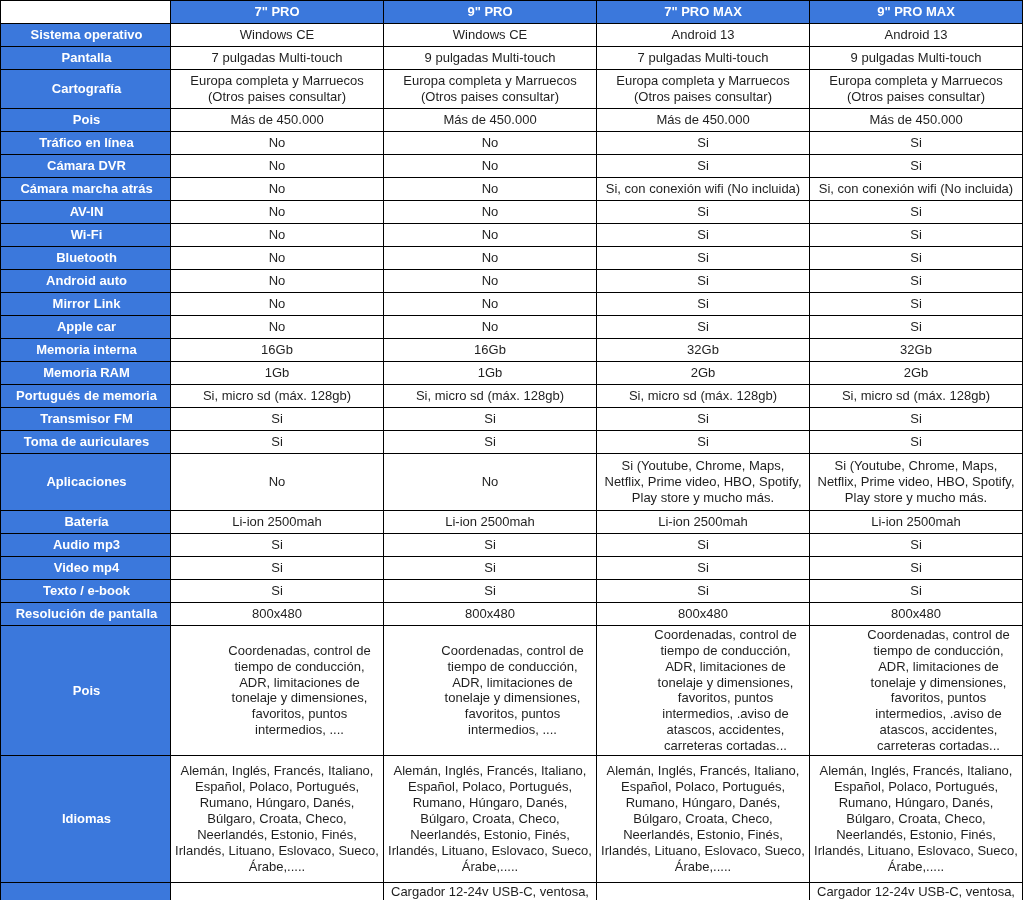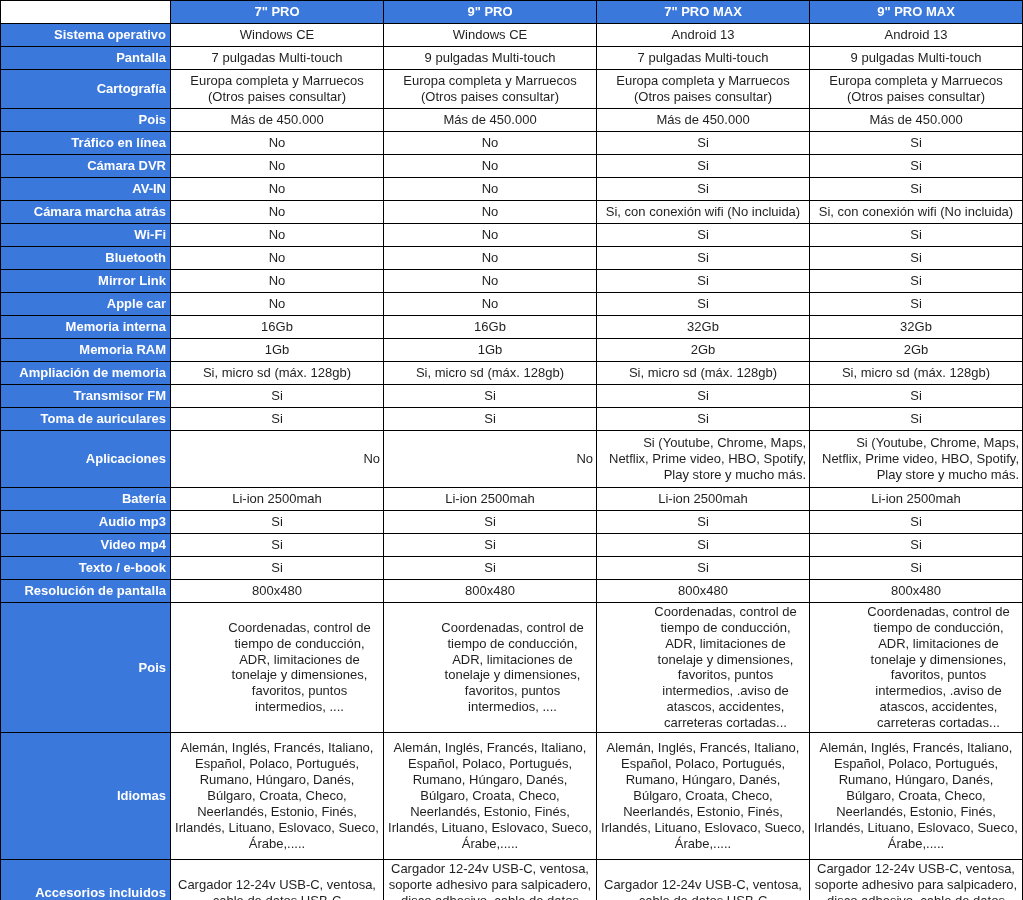--- a/index.html
+++ b/index.html
@@ -45,7 +45,7 @@
     background:var(--blue);
     color:var(--header-text);
     font-weight:bold;
-    text-align:right;
+    text-align:center;
     padding:1px 4px 1px 6px;
   }
   tbody td{

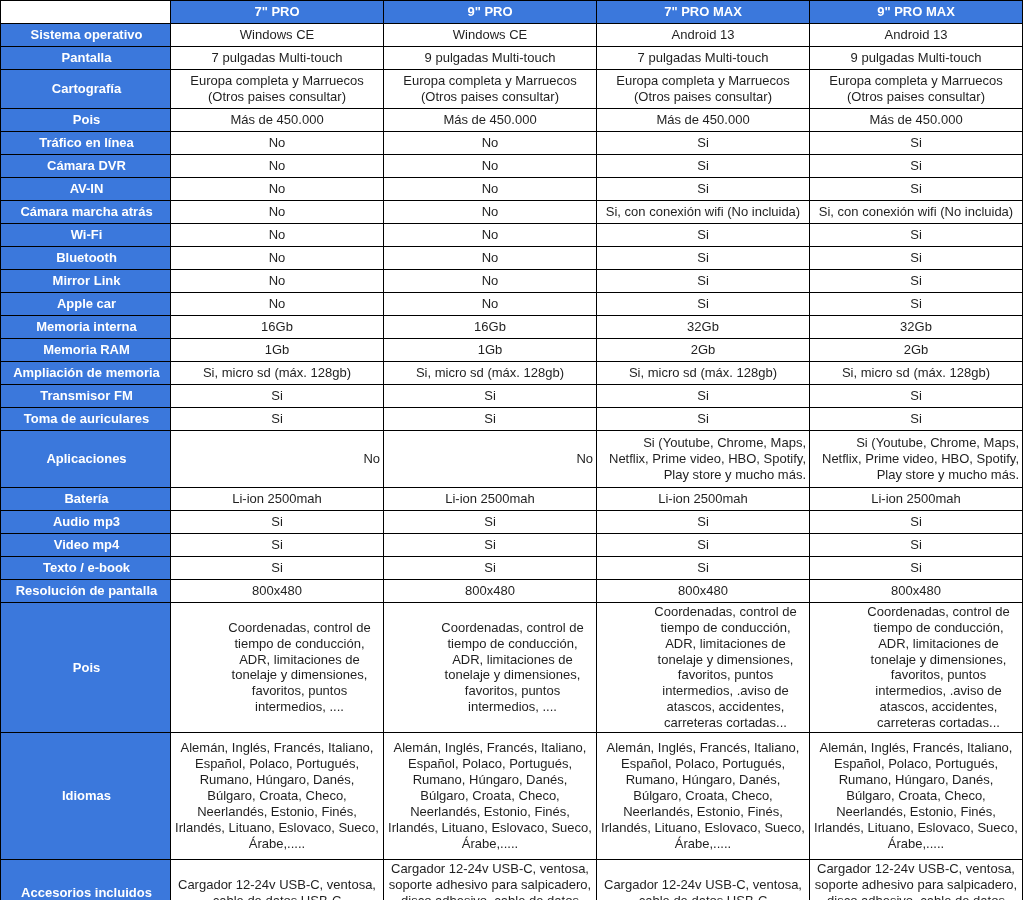--- a/index.html
+++ b/index.html
@@ -125,18 +125,18 @@
       <td>Si</td>
     </tr>
     <tr>
-      <th class="lbl">AV-IN</th>
-      <td>No</td>
-      <td>No</td>
-      <td>Si</td>
-      <td>Si</td>
-    </tr>
-    <tr>
       <th class="lbl">Cámara marcha atrás</th>
       <td>No</td>
       <td>No</td>
       <td>Si, con conexión wifi (No incluida)</td>
       <td>Si, con conexión wifi (No incluida)</td>
+    </tr>
+    <tr>
+      <th class="lbl">AV-IN</th>
+      <td>No</td>
+      <td>No</td>
+      <td>Si</td>
+      <td>Si</td>
     </tr>
     <tr>
       <th class="lbl">Wi-Fi</th>

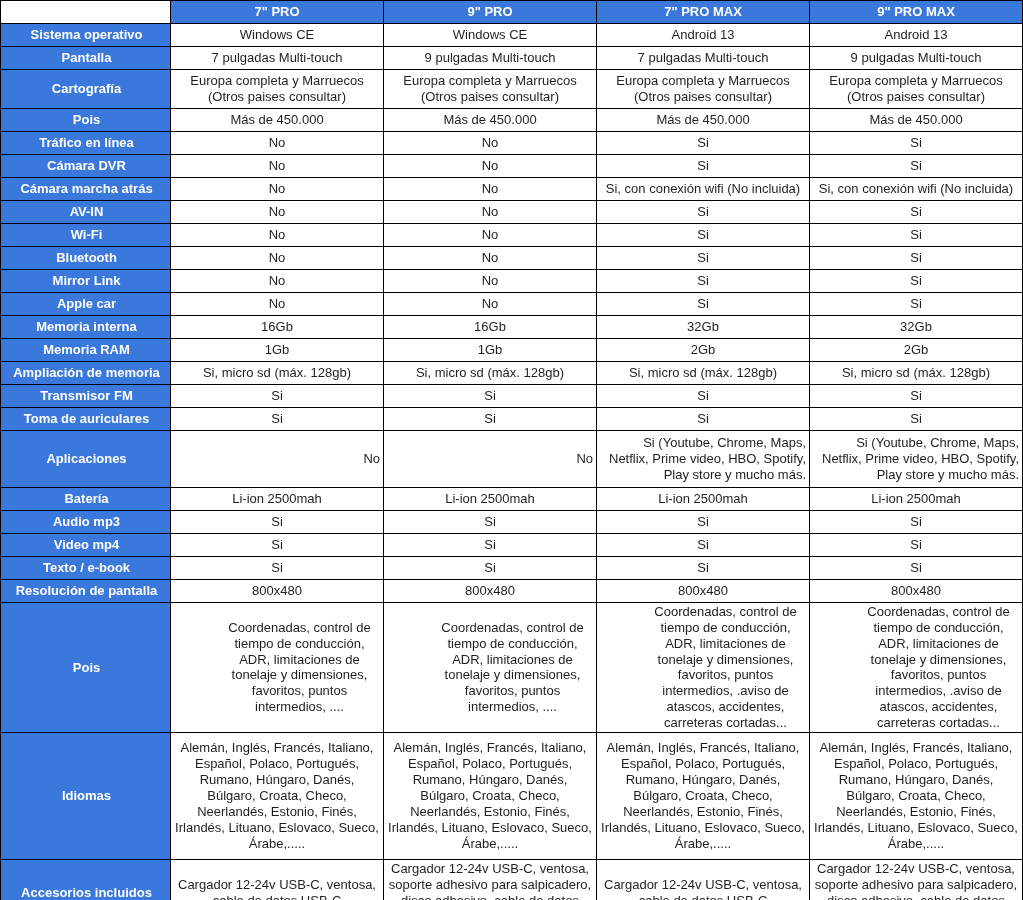--- a/index.html
+++ b/index.html
@@ -153,6 +153,13 @@
       <td>Si</td>
     </tr>
     <tr>
+      <th class="lbl">Android auto</th>
+      <td>No</td>
+      <td>No</td>
+      <td>Si</td>
+      <td>Si</td>
+    </tr>
+    <tr>
       <th class="lbl">Mirror Link</th>
       <td>No</td>
       <td>No</td>

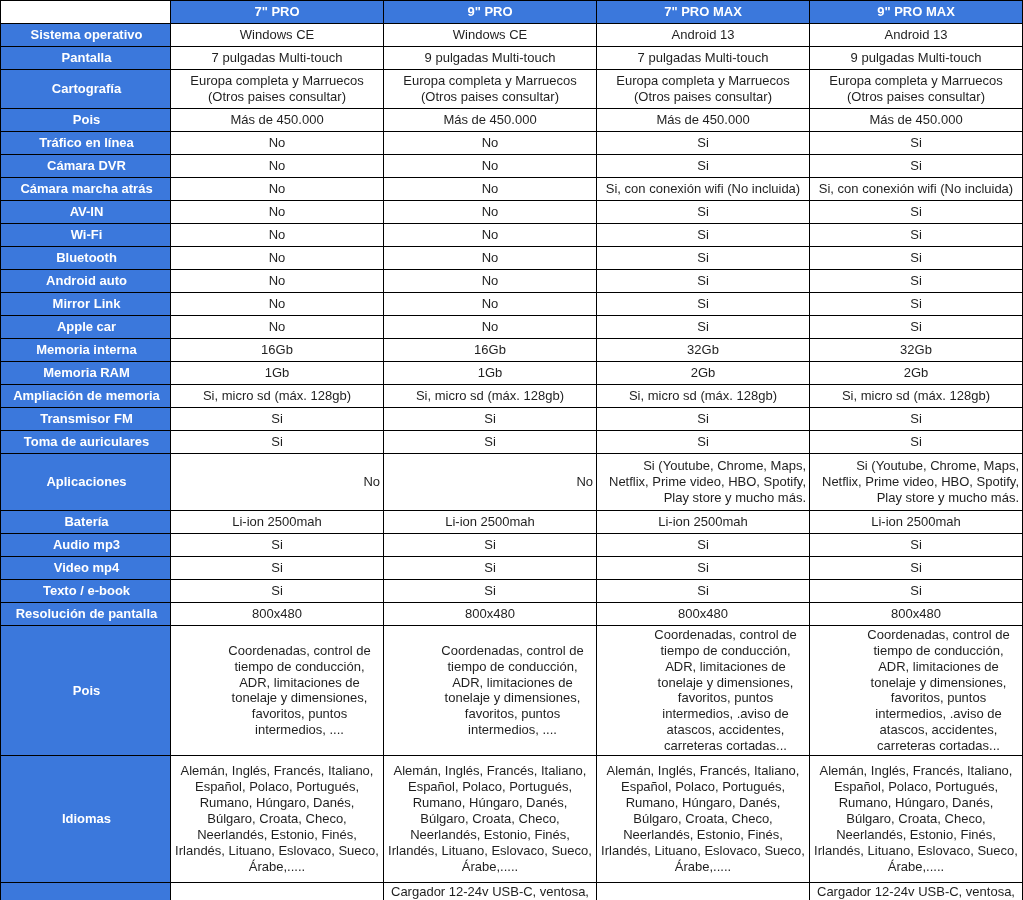--- a/index.html
+++ b/index.html
@@ -188,7 +188,7 @@
       <td>2Gb</td>
     </tr>
     <tr>
-      <th class="lbl">Ampliación de memoria</th>
+      <th class="lbl">Portugués de memoria</th>
       <td>Si, micro sd (máx. 128gb)</td>
       <td>Si, micro sd (máx. 128gb)</td>
       <td>Si, micro sd (máx. 128gb)</td>

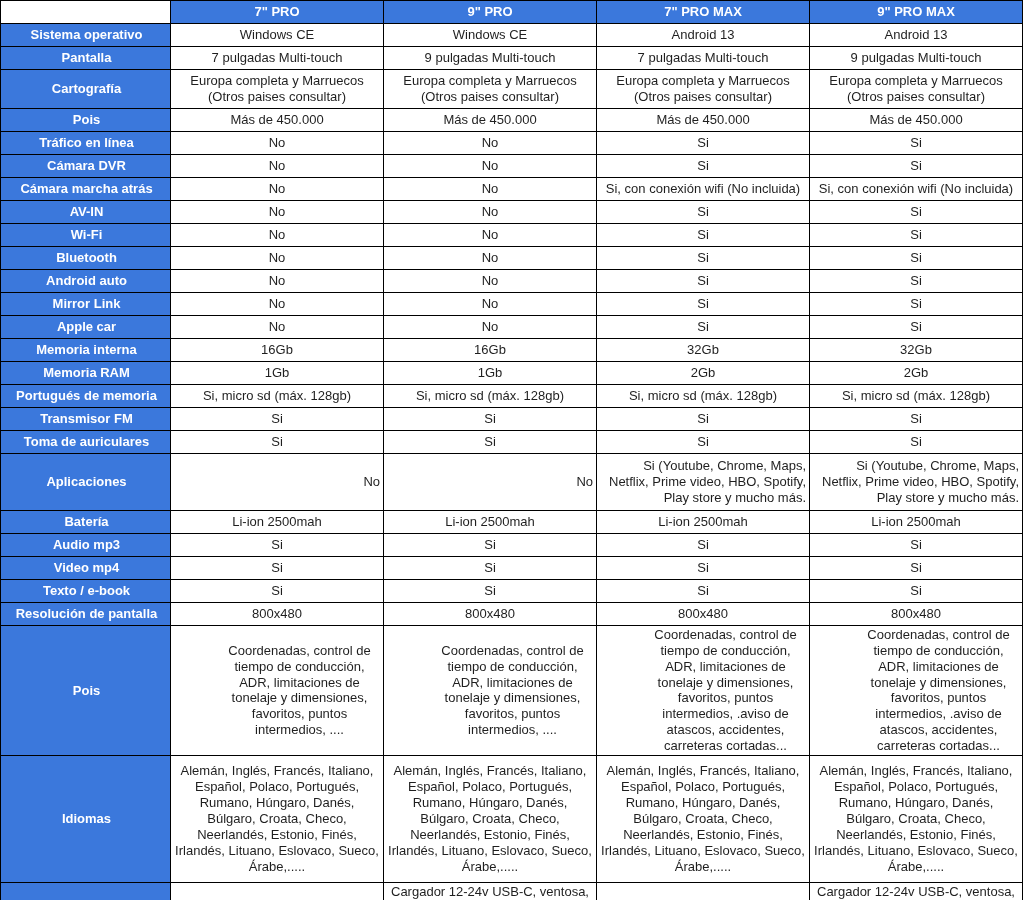--- a/index.html
+++ b/index.html
@@ -56,7 +56,7 @@
     background:#ffffff;
   }
   tr.r-carto td{height:36px;}
-  tr.r-apps td{height:54px;text-align:right;}
+  tr.r-apps td{height:54px;}
   tr.r-otros td{height:122px;padding-left:48px;}
   tr.r-idiomas td{height:124px;}
   tr.r-acc td{height:61px;}

